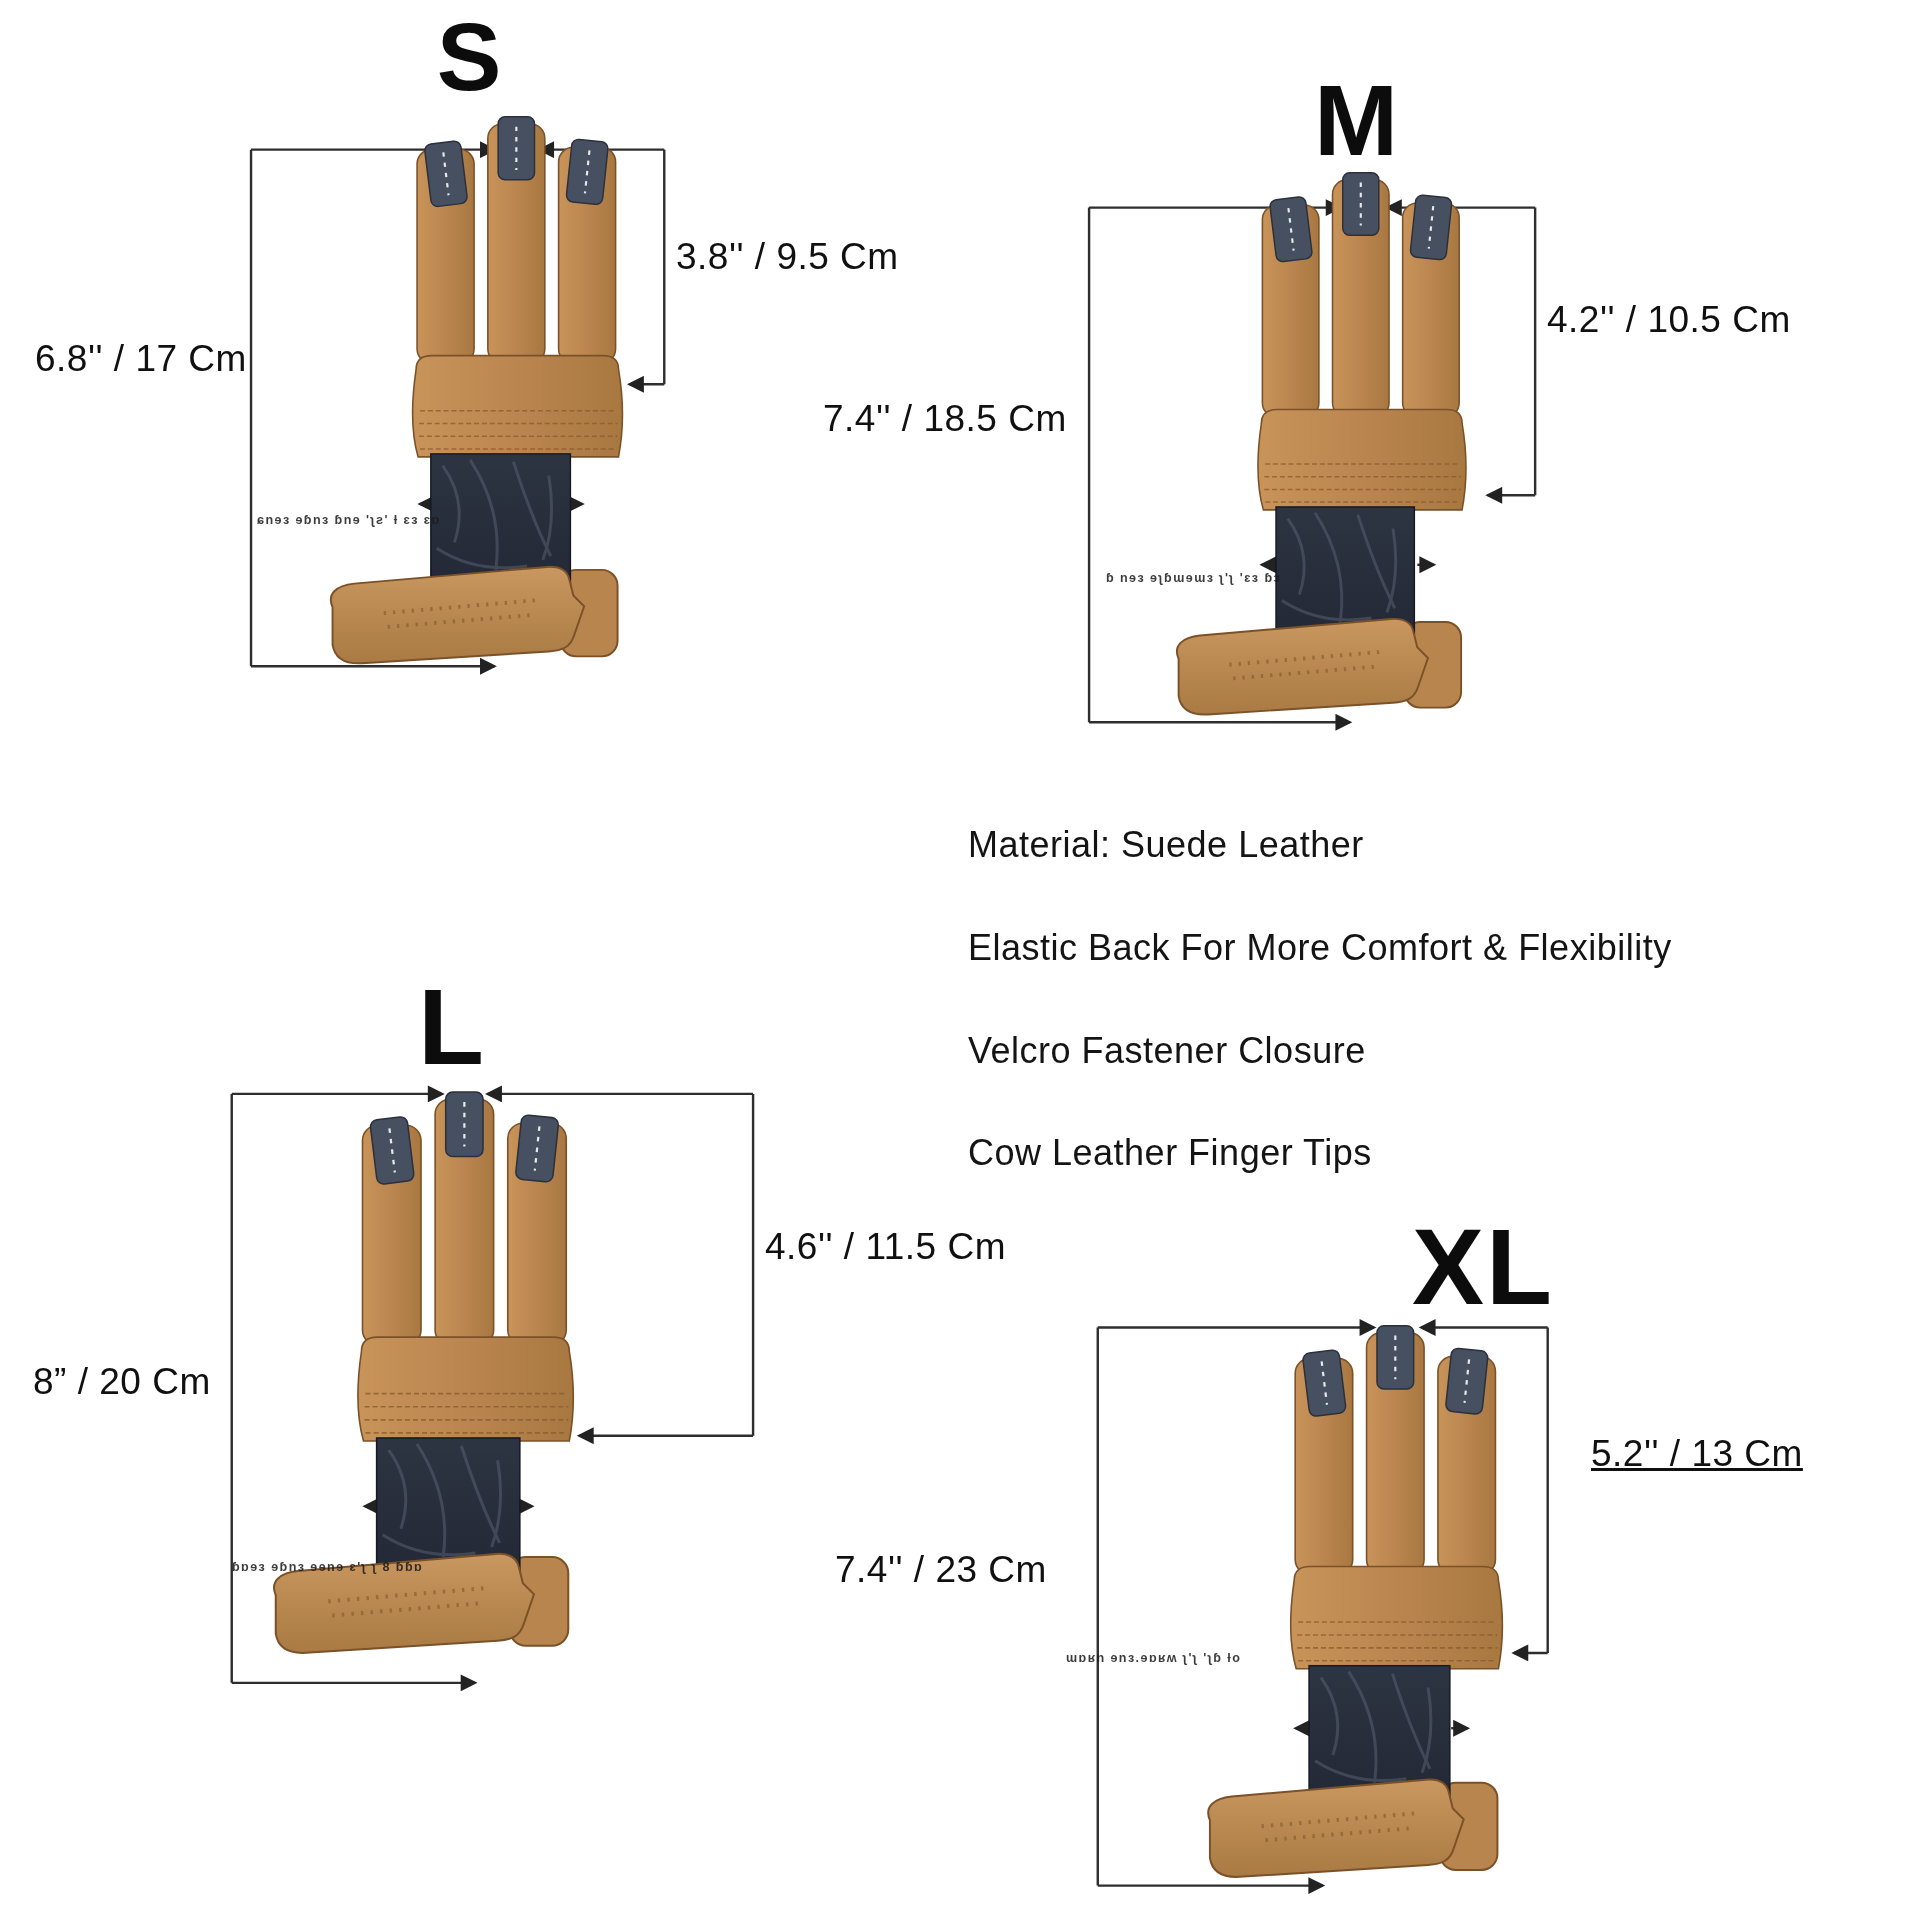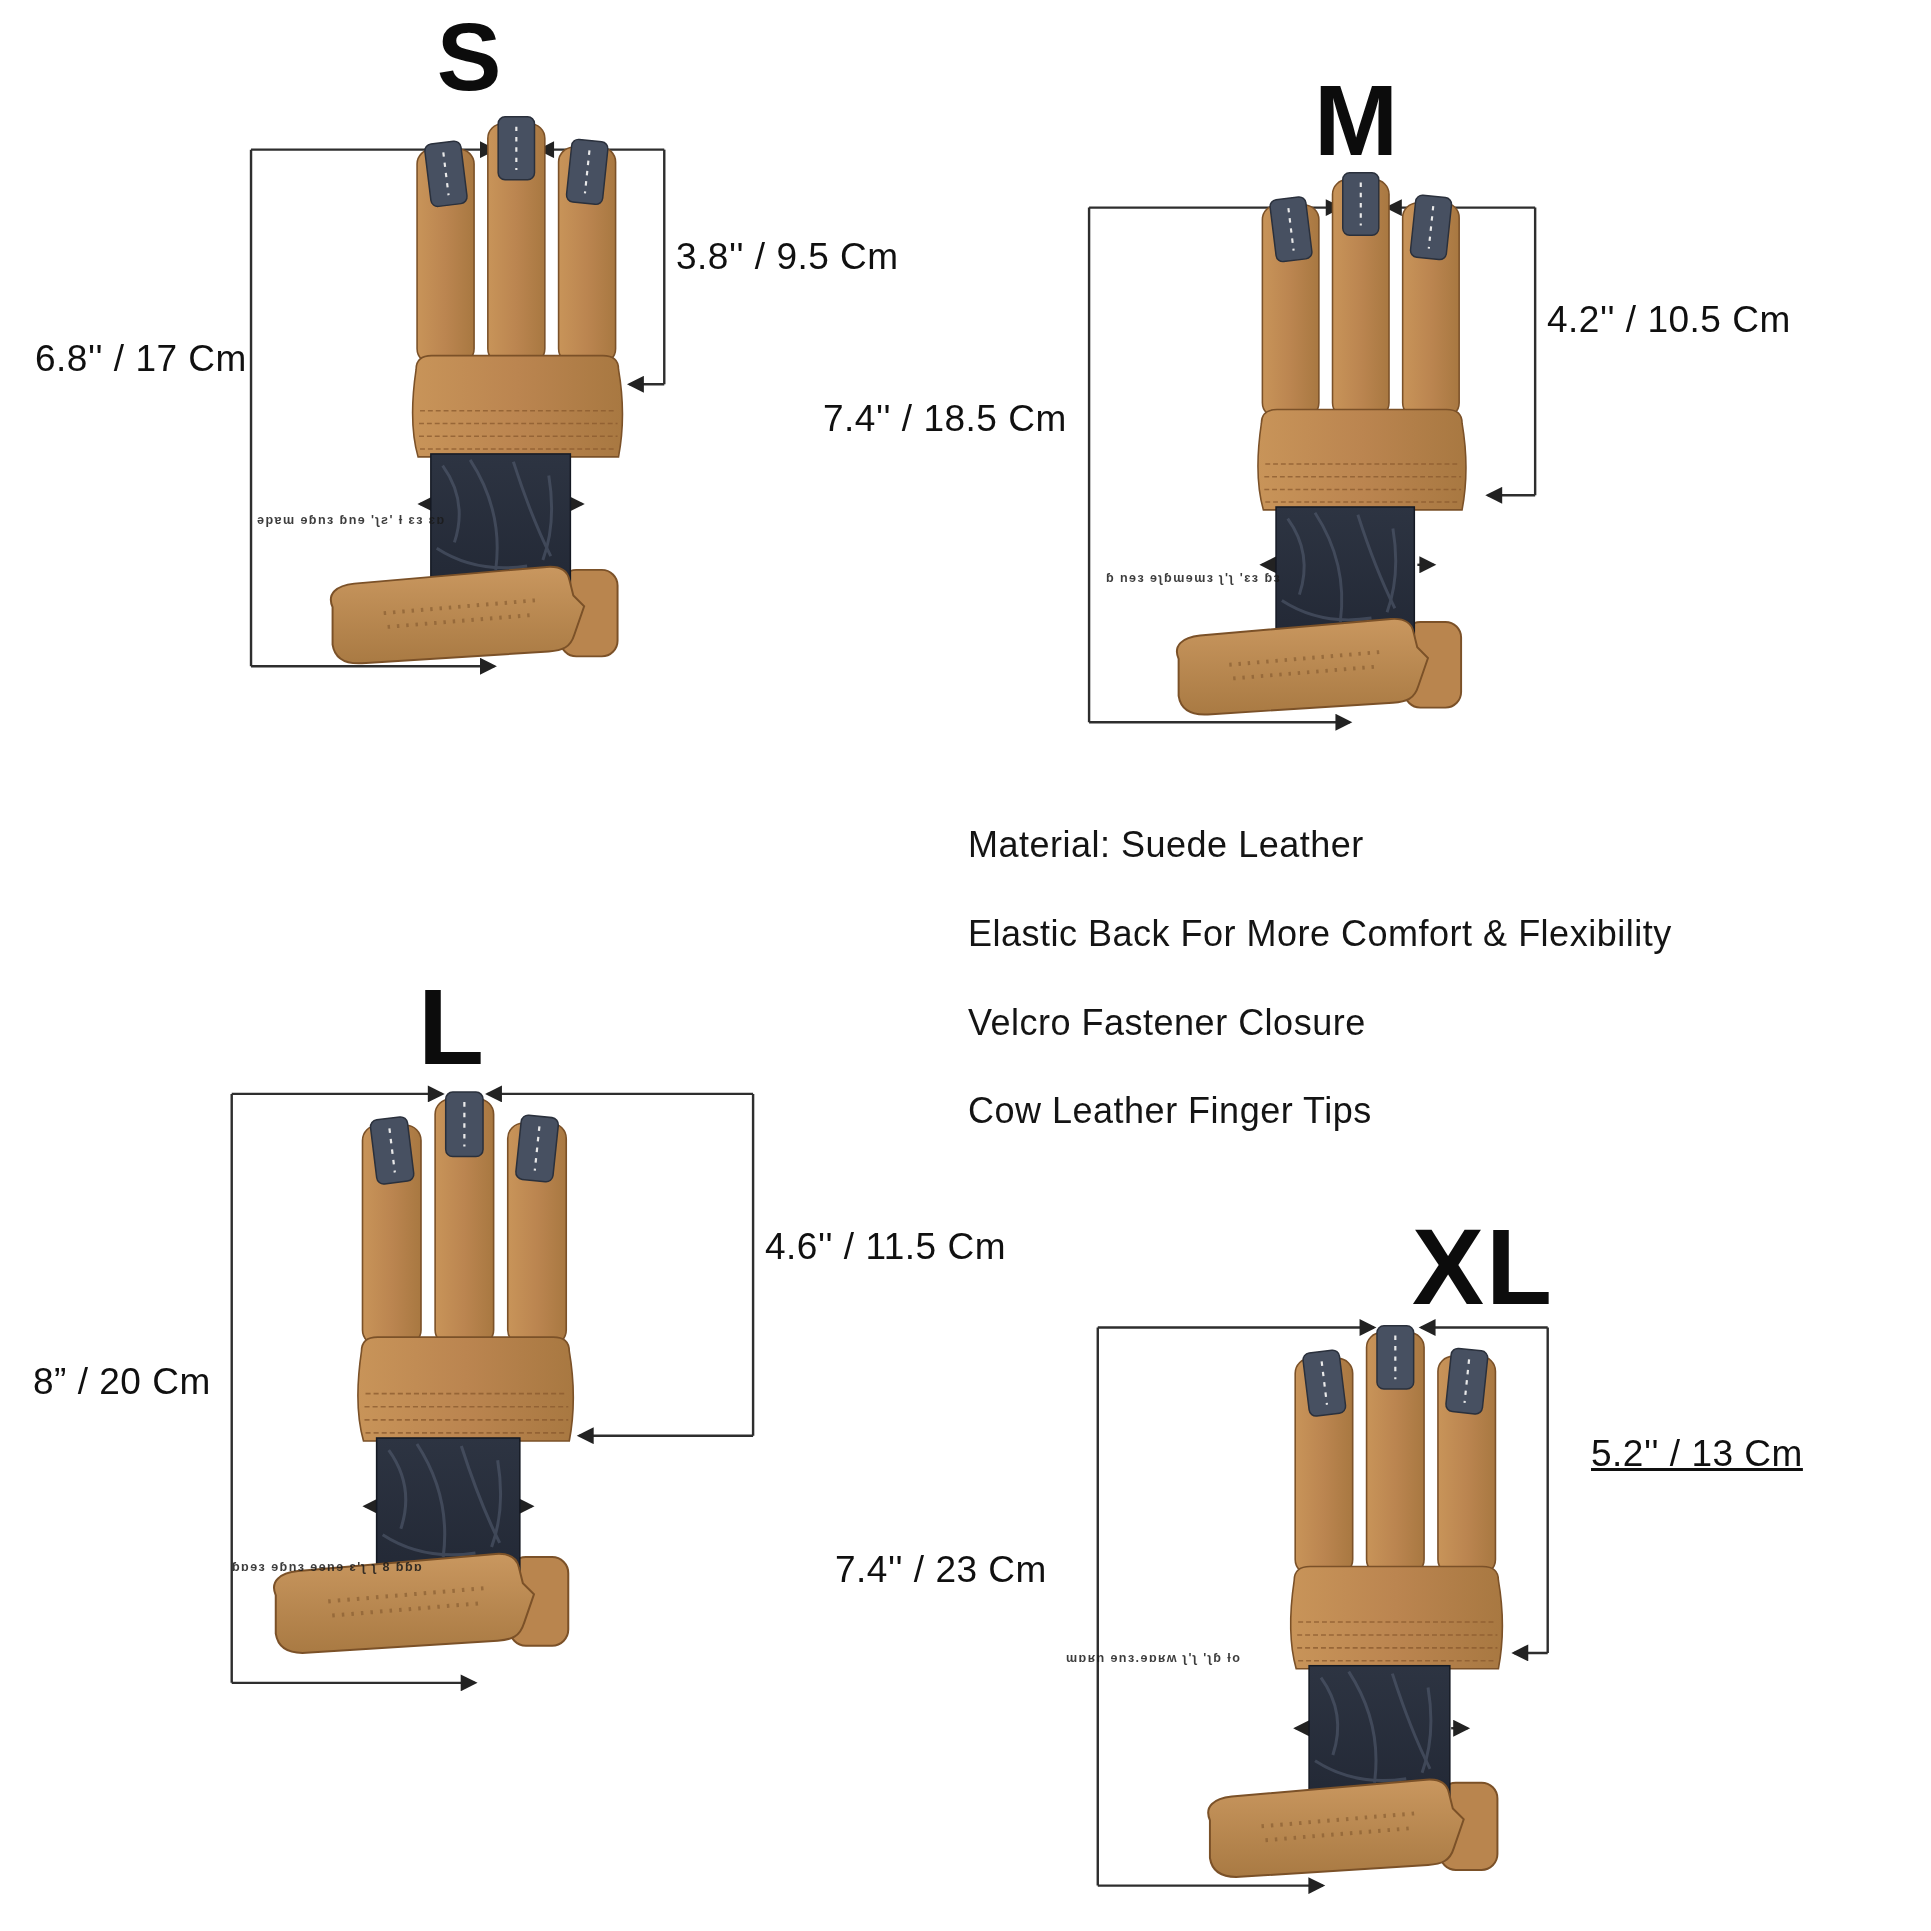--- a/index.html
+++ b/index.html
@@ -171,7 +171,7 @@
   <div class="dim-label" style="left:835px;top:1551px;">7.4'' / 23 Cm</div>
   <div class="dim-label" style="left:1591px;top:1435px;text-decoration:underline;">5.2'' / 13 Cm</div>
 
-  <div class="garble" style="left:257px;top:514px;">ǝpɐɯ ɘɓnɜ ɓnɘ 'ʅƨ' ƚ ɛɜ ɛɒ</div>
+  <div class="garble" style="left:257px;top:514px;">ɕnɘɜ ɘɓnɜ ɓnɘ 'ʅƨ' ƚ ɛɜ ɛɒ</div>
   <div class="garble" style="left:1106px;top:572px;">ɓ nɘɜ ɘʅɓɯɘɯɜ ʅ'ʅ 'ɛɜ ɓɜ</div>
   <div class="garble" style="left:232px;top:1526px;margin-top:35px;">ɓɒɘɜ ɘɓnɜ ɘɘnɘ ɛ'ʅ ʅ 8 ɓɓɒ</div>
   <div class="garble" style="left:1066px;top:1652px;">ɯɒʁn ɘnɜ.ɘɒʁʍ ʅ'ʅ 'ʅɓ ƚo</div>

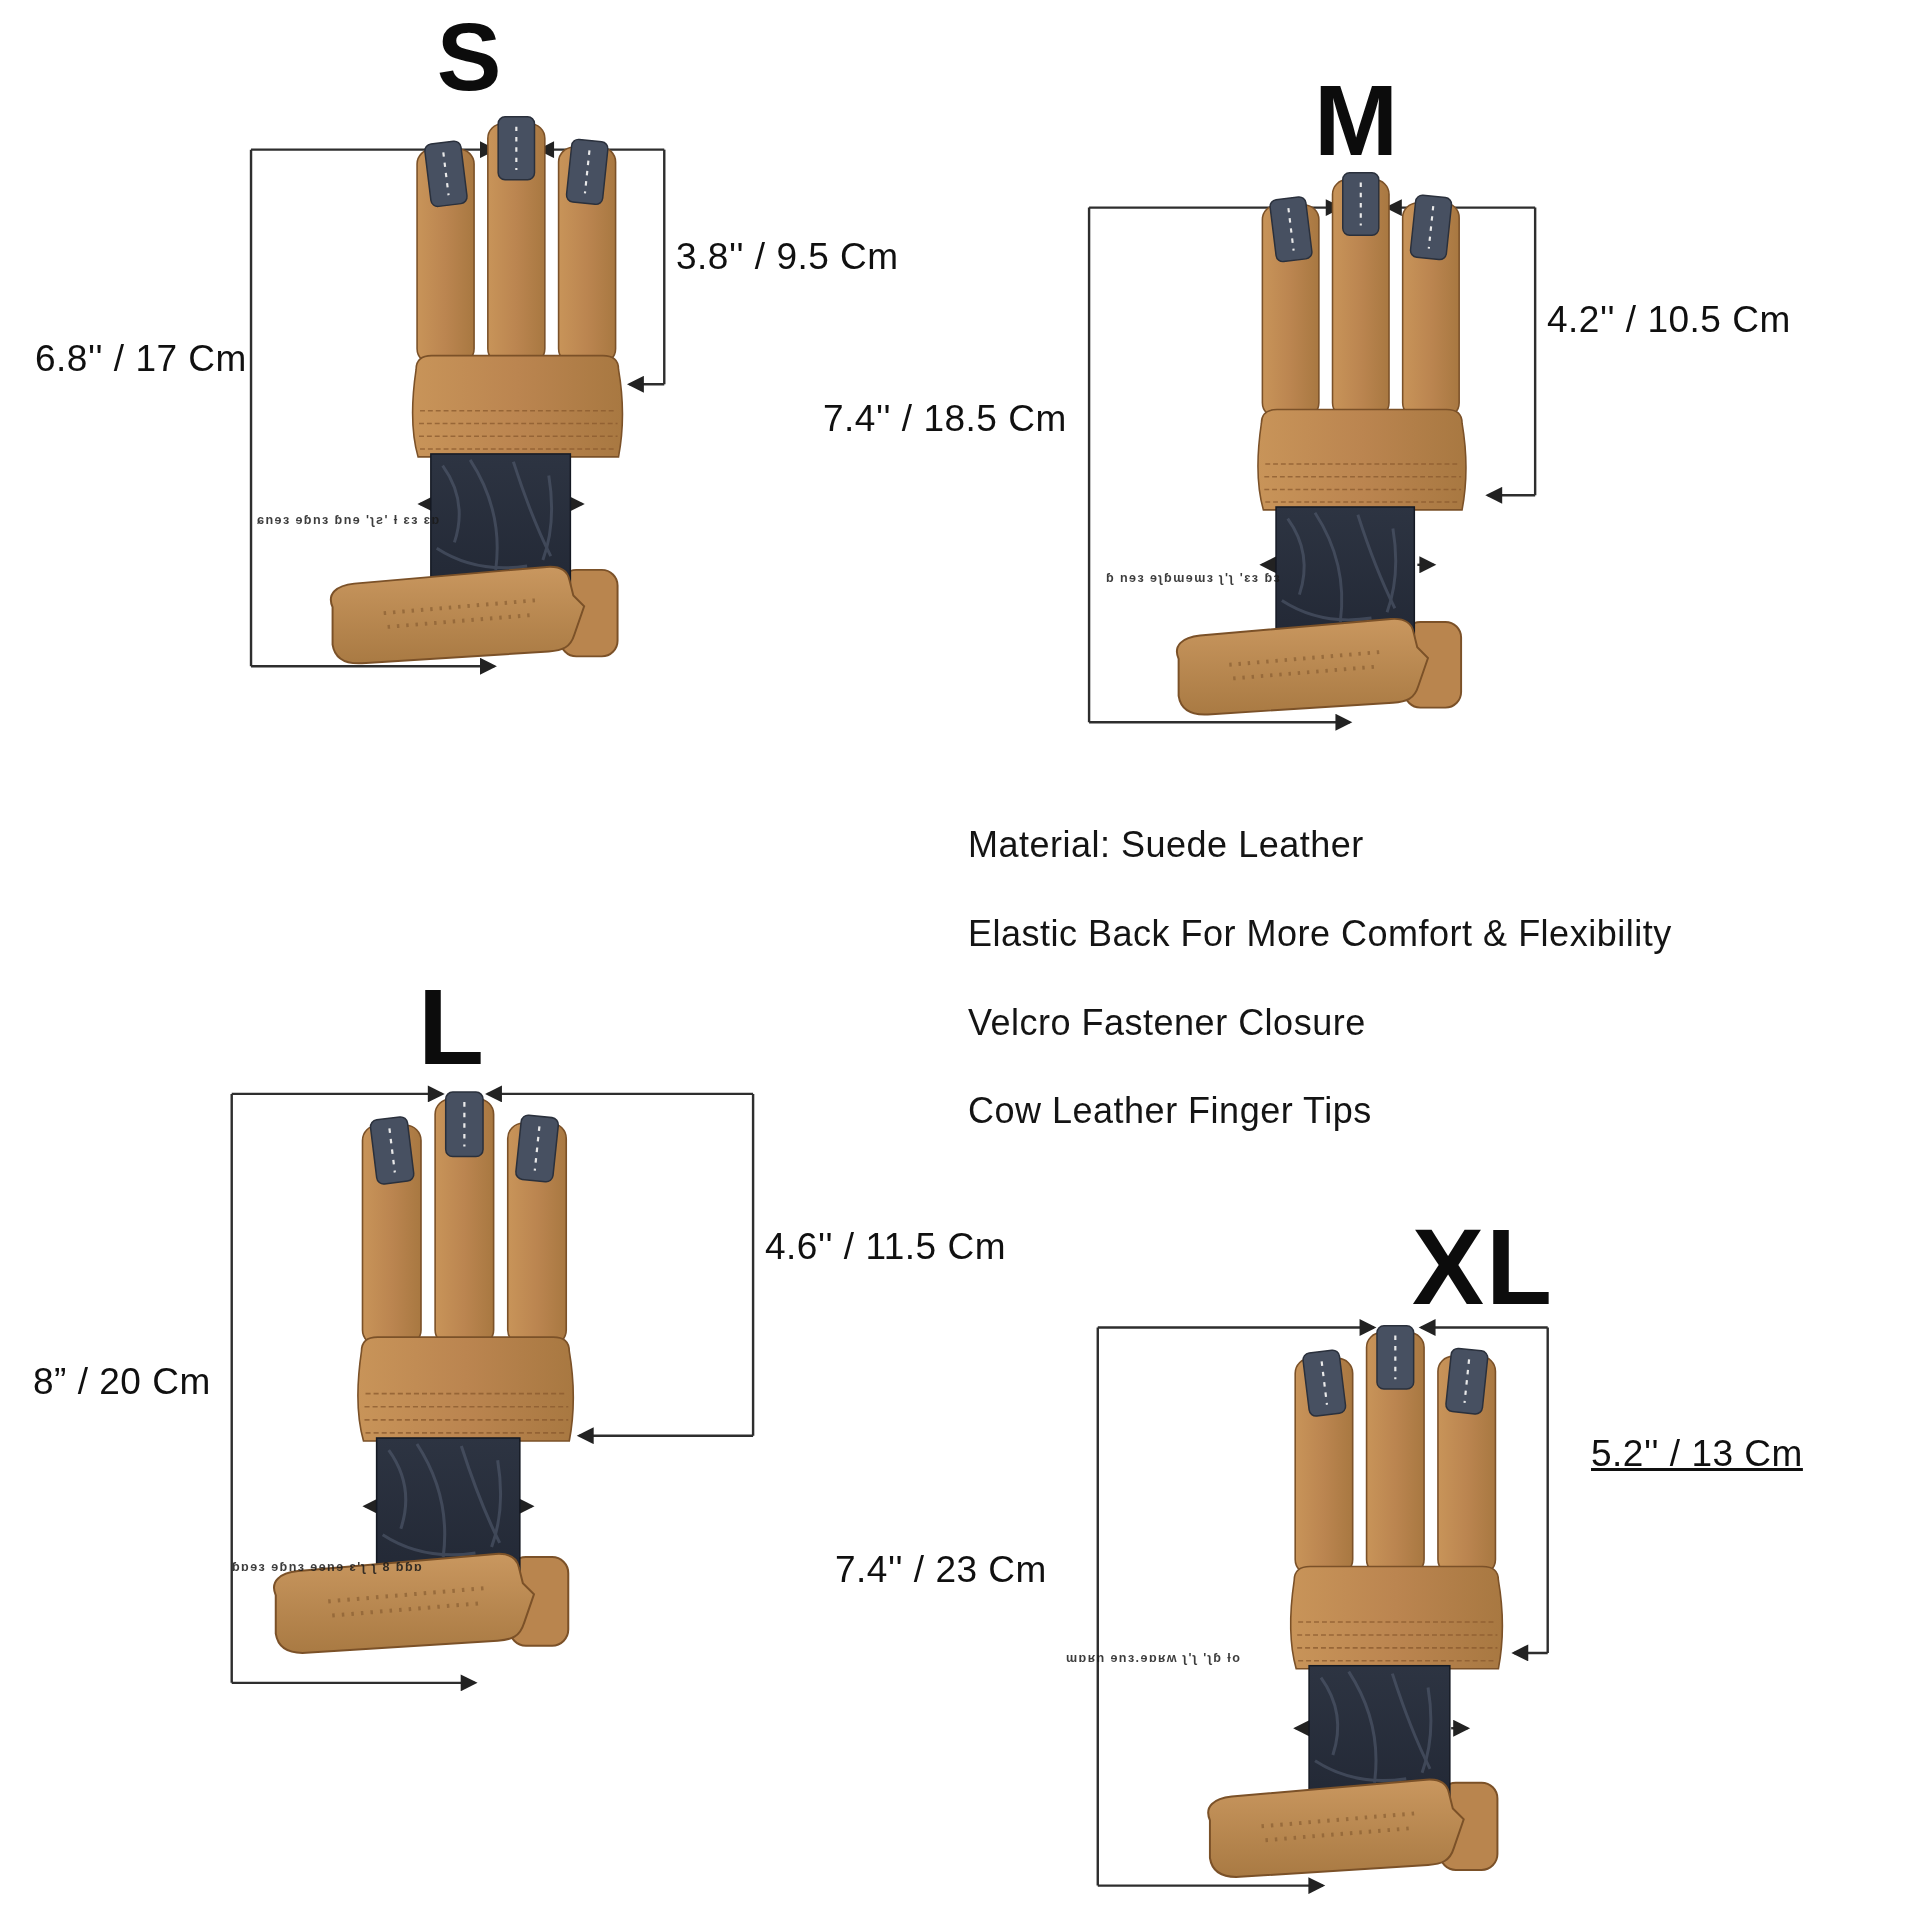--- a/index.html
+++ b/index.html
@@ -20,7 +20,7 @@
     position:absolute;font-size:12.6px;color:#1b1b1b;white-space:nowrap;line-height:1;
     filter:blur(0.5px);letter-spacing:1.4px;font-weight:bold;opacity:.85;
   }
-  .info-block{position:absolute;left:968px;top:826px;display:flex;flex-direction:column;gap:51px;}
+  .info-block{position:absolute;left:968px;top:826px;display:flex;flex-direction:column;gap:65px;}
   .info-line{font-size:36px;color:#141414;line-height:1.05;letter-spacing:0.5px;white-space:nowrap;}
   svg text.logo-txt{font-family:"DejaVu Sans", sans-serif;fill:#ffffff;filter:blur(0.45px);}
 </style>

